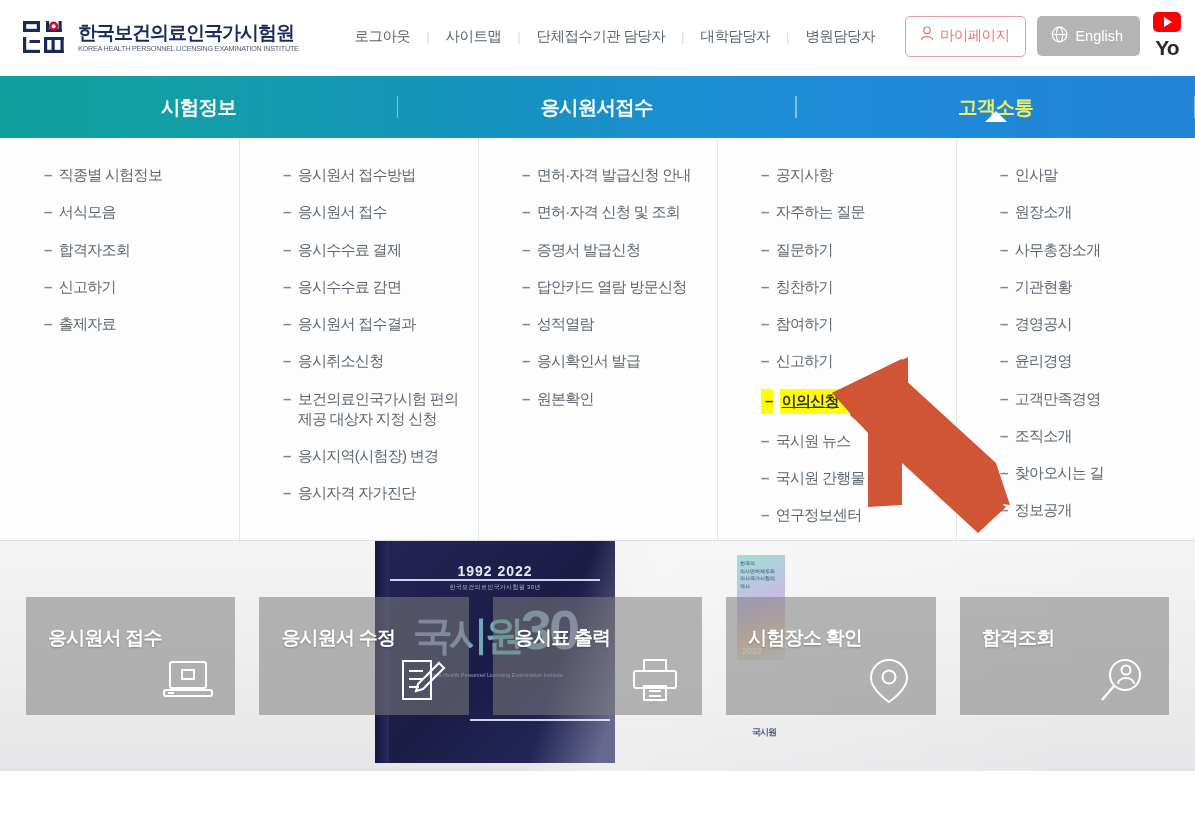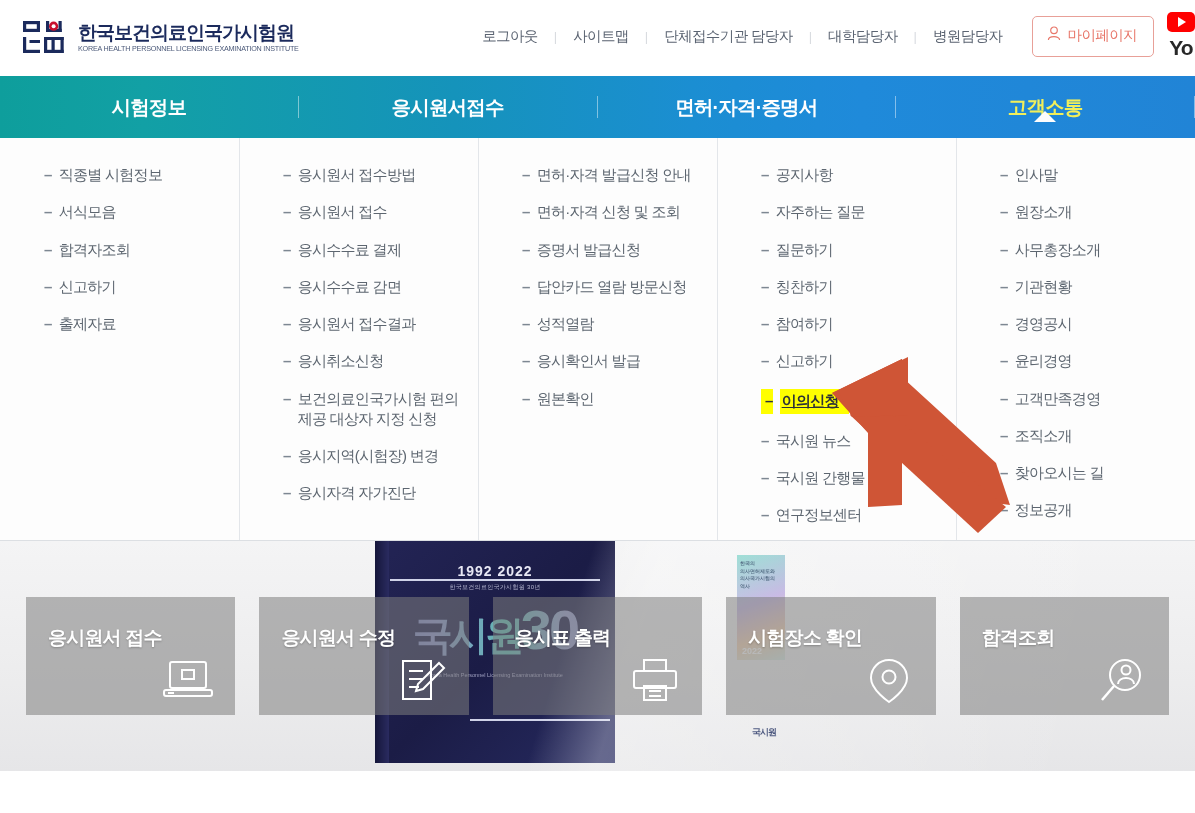--- a/index.html
+++ b/index.html
@@ -29,7 +29,7 @@
     transform: scaleY(1.05); transform-origin: left top; margin-top: 2px;
   }
 
-  .util { position:absolute; right: 0px; top: 12px; display:flex; align-items:center; gap: 0px; }
+  .util { position:absolute; right: 14px; top: 12px; display:flex; align-items:center; gap: 0px; }
   .util-link {
     font-size: 14.5px; color: #5b6472; padding: 0 16px; white-space: nowrap;
     letter-spacing: -0.6px; text-decoration:none; cursor:pointer;

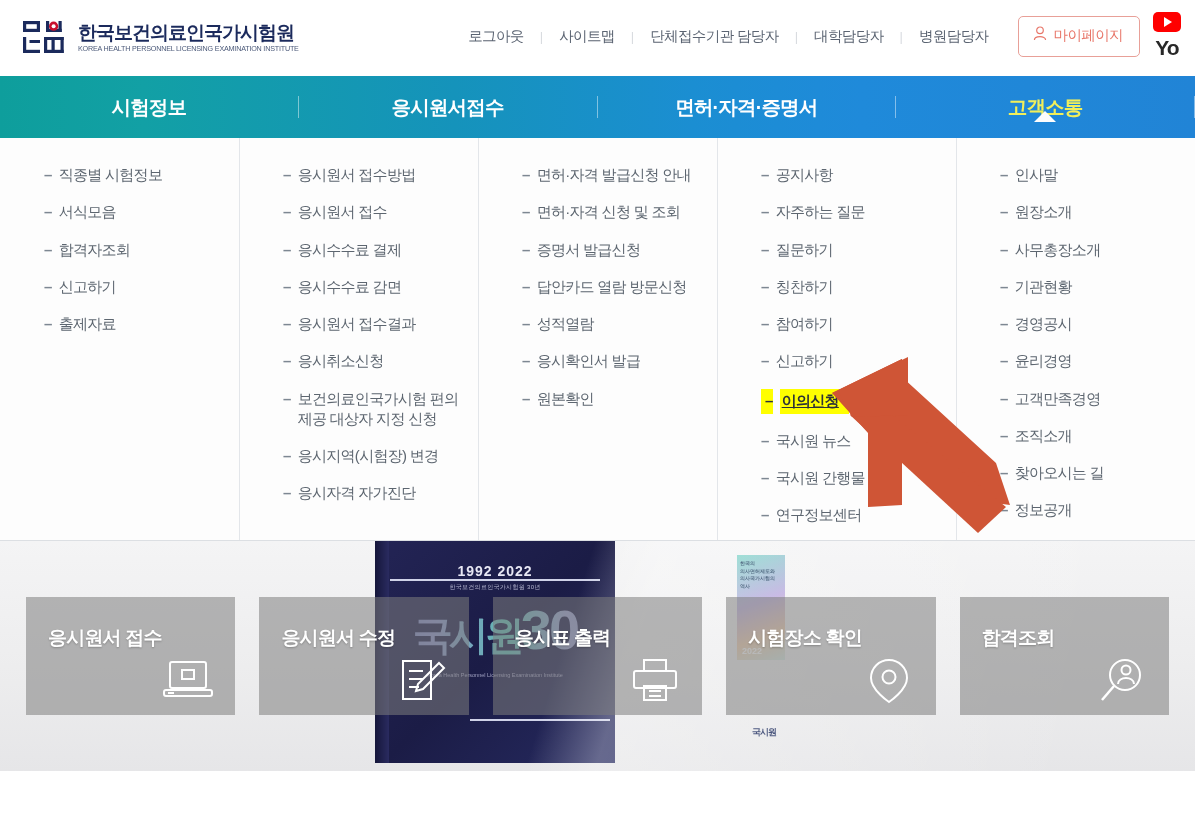--- a/index.html
+++ b/index.html
@@ -208,6 +208,16 @@
         <span>마이페이지</span>
       </div>
 
+      <div class="btn-english">
+        <span>
+          <svg width="17" height="17" viewBox="0 0 17 17">
+            <circle cx="8.5" cy="8.5" r="7.3" fill="none" stroke="#fff" stroke-width="1.2"></circle>
+            <ellipse cx="8.5" cy="8.5" rx="3.2" ry="7.3" fill="none" stroke="#fff" stroke-width="1.2"></ellipse>
+            <line x1="1.3" y1="8.5" x2="15.7" y2="8.5" stroke="#fff" stroke-width="1.2"></line>
+          </svg>
+        </span>
+        <span>English</span>
+      </div>
 
       <div class="yt-wrap">
         <div class="yt-badge">

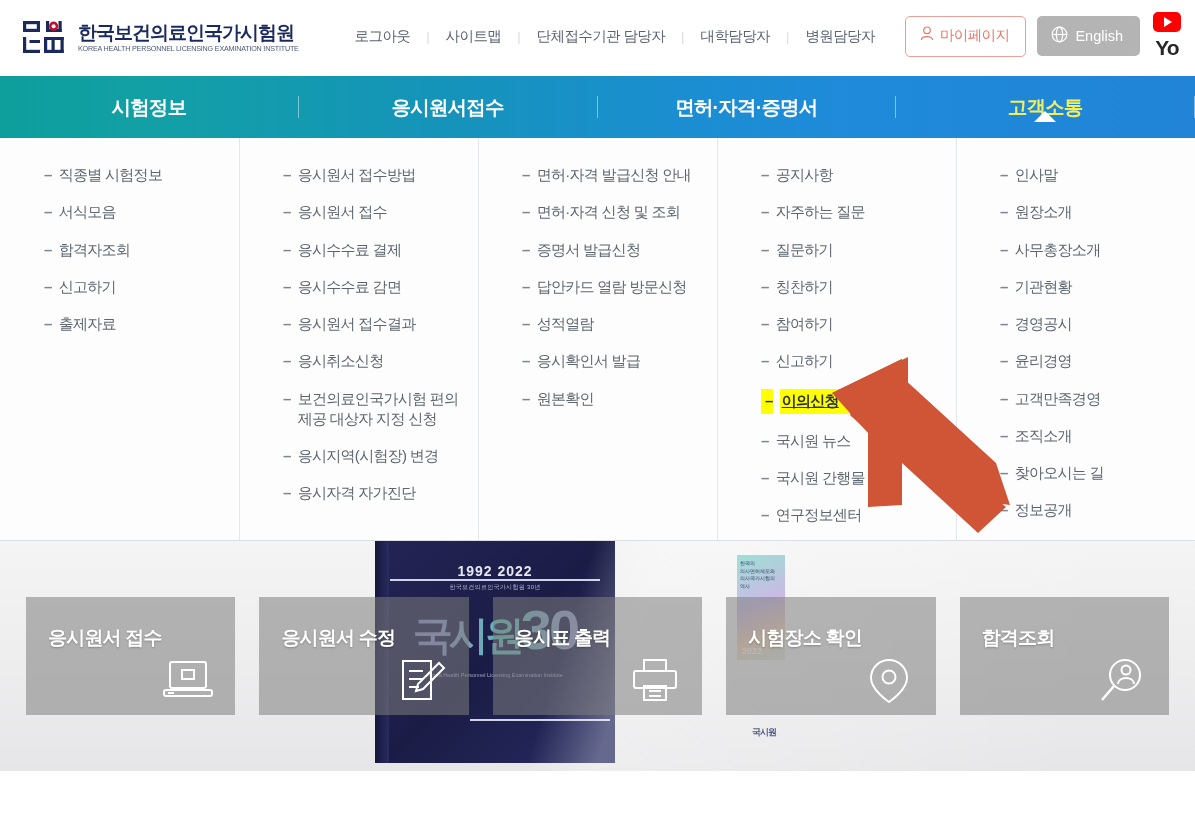--- a/index.html
+++ b/index.html
@@ -233,7 +233,6 @@
     <div class="gnb-divider"></div>
     <div class="gnb-item">응시원서접수</div>
     <div class="gnb-divider"></div>
-    <div class="gnb-item">면허·자격·증명서</div>
     <div class="gnb-divider"></div>
     <div class="gnb-item active">
       <span>고객소통</span>

